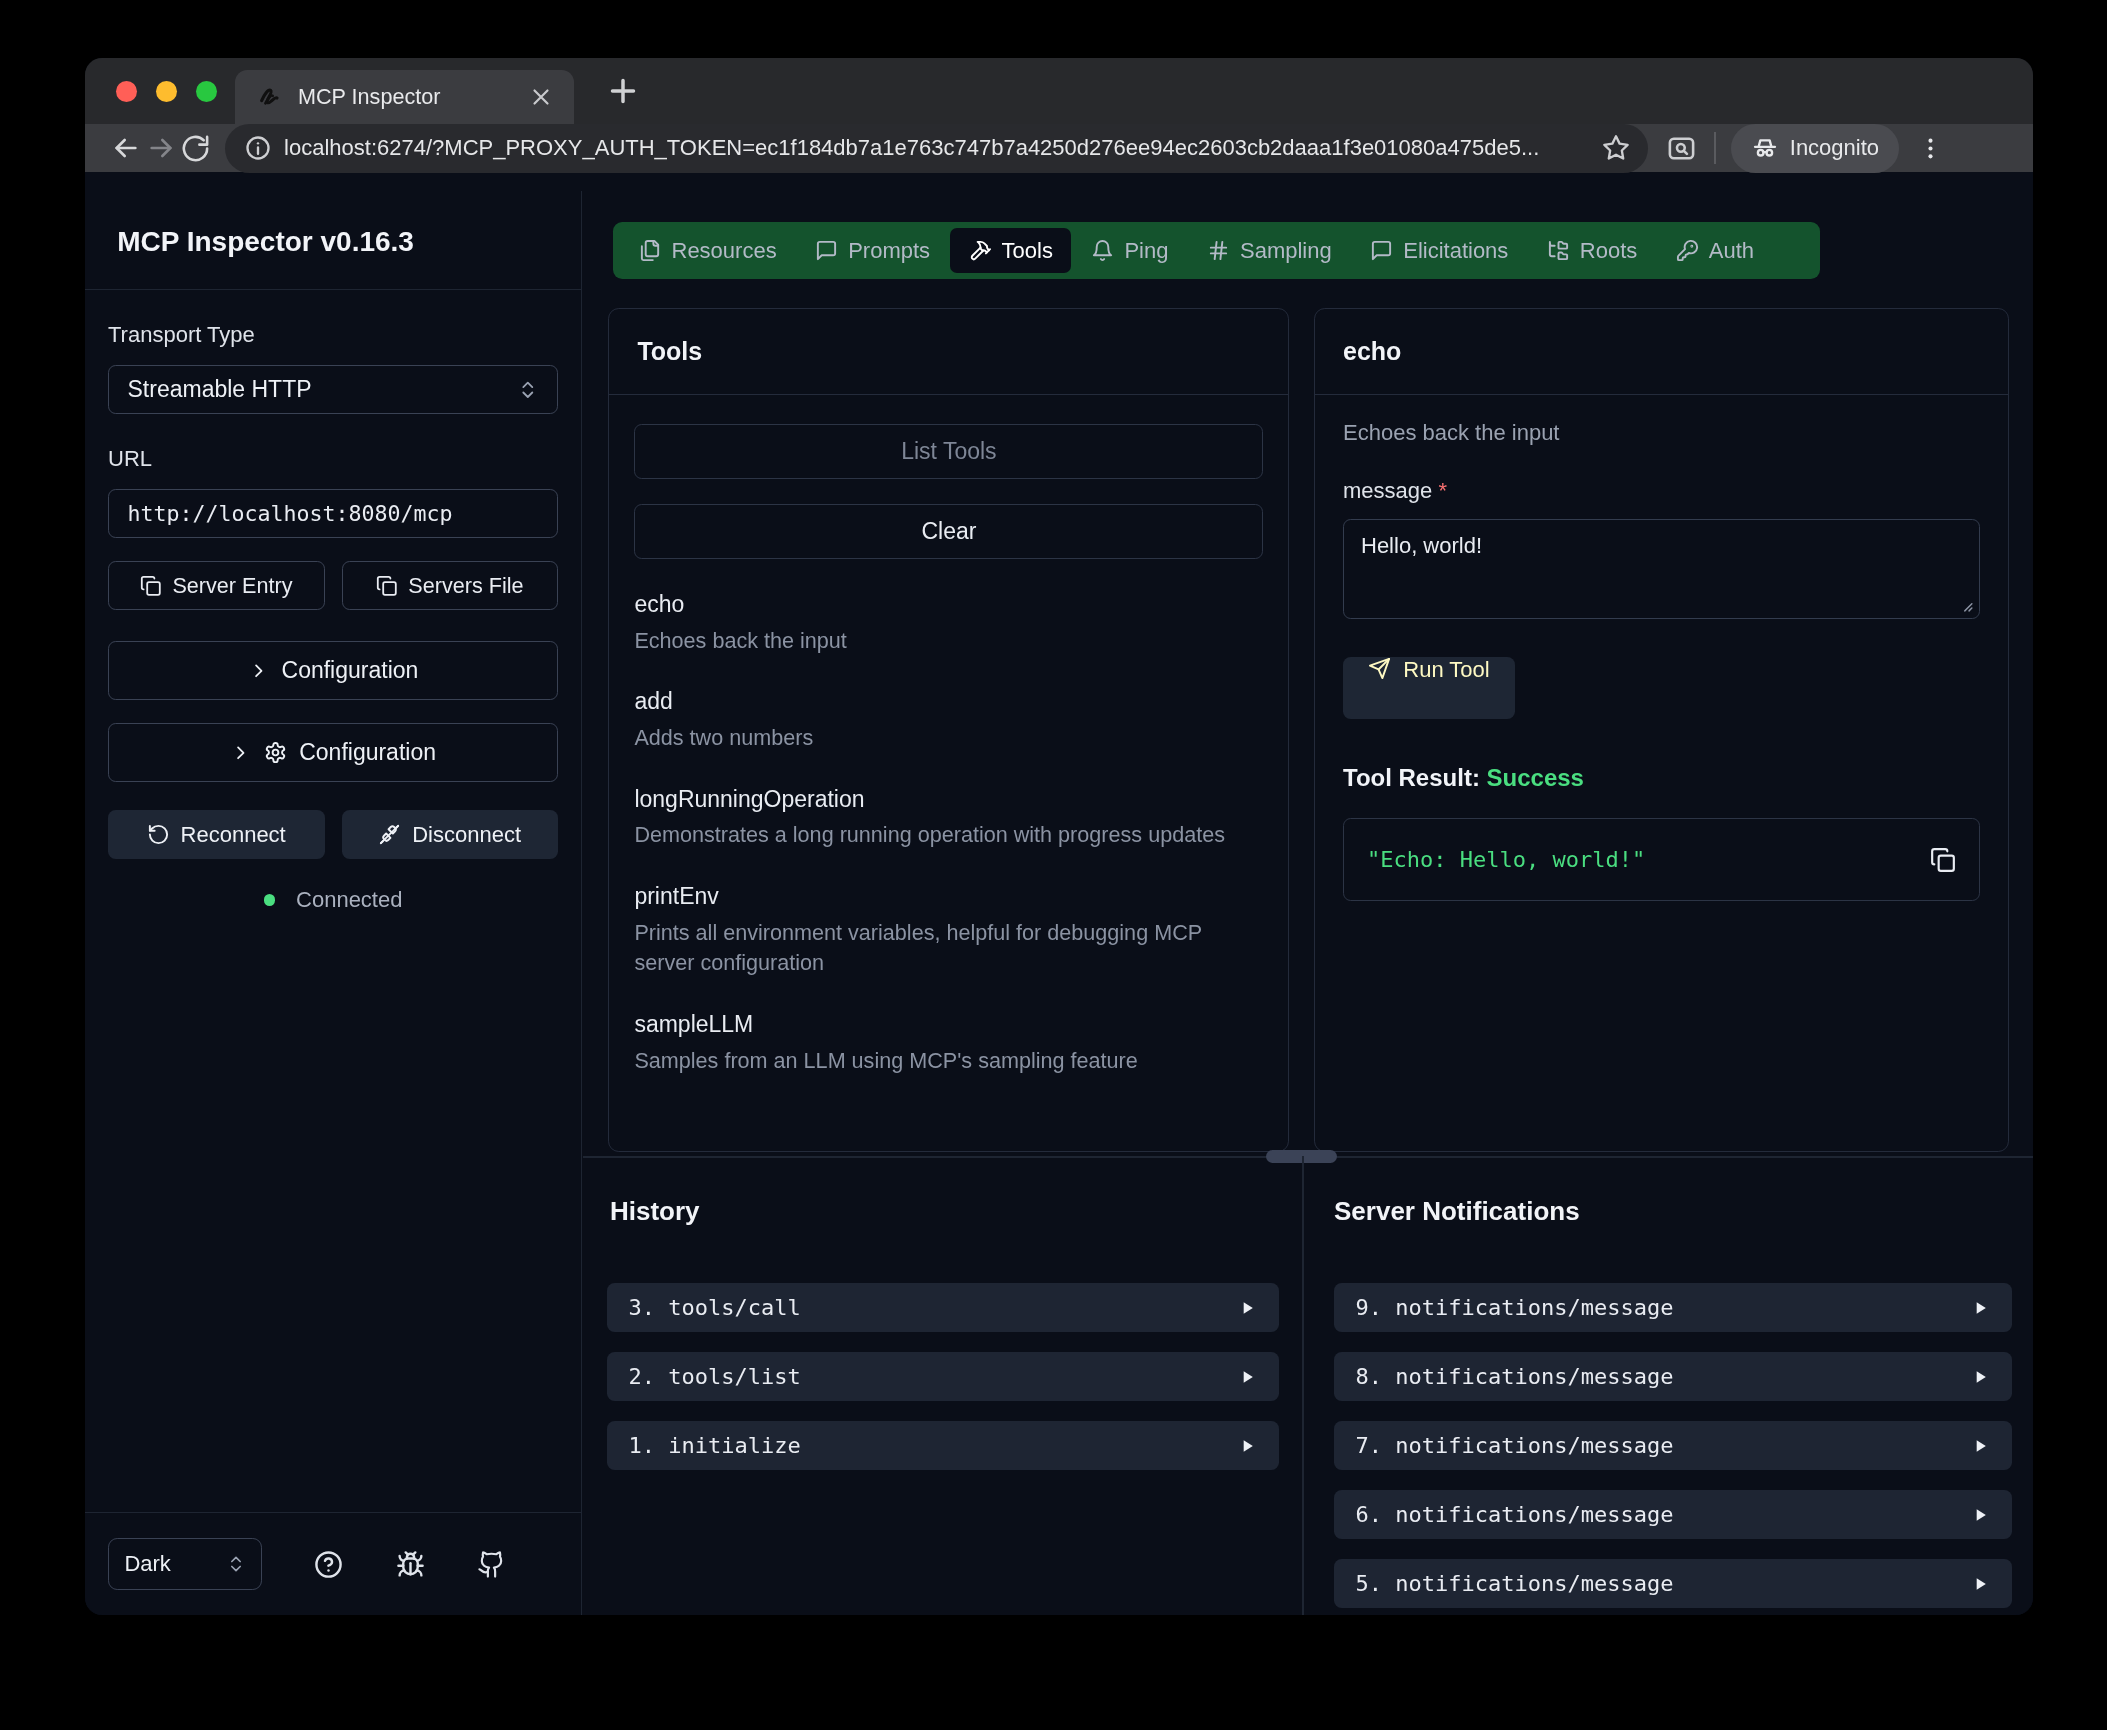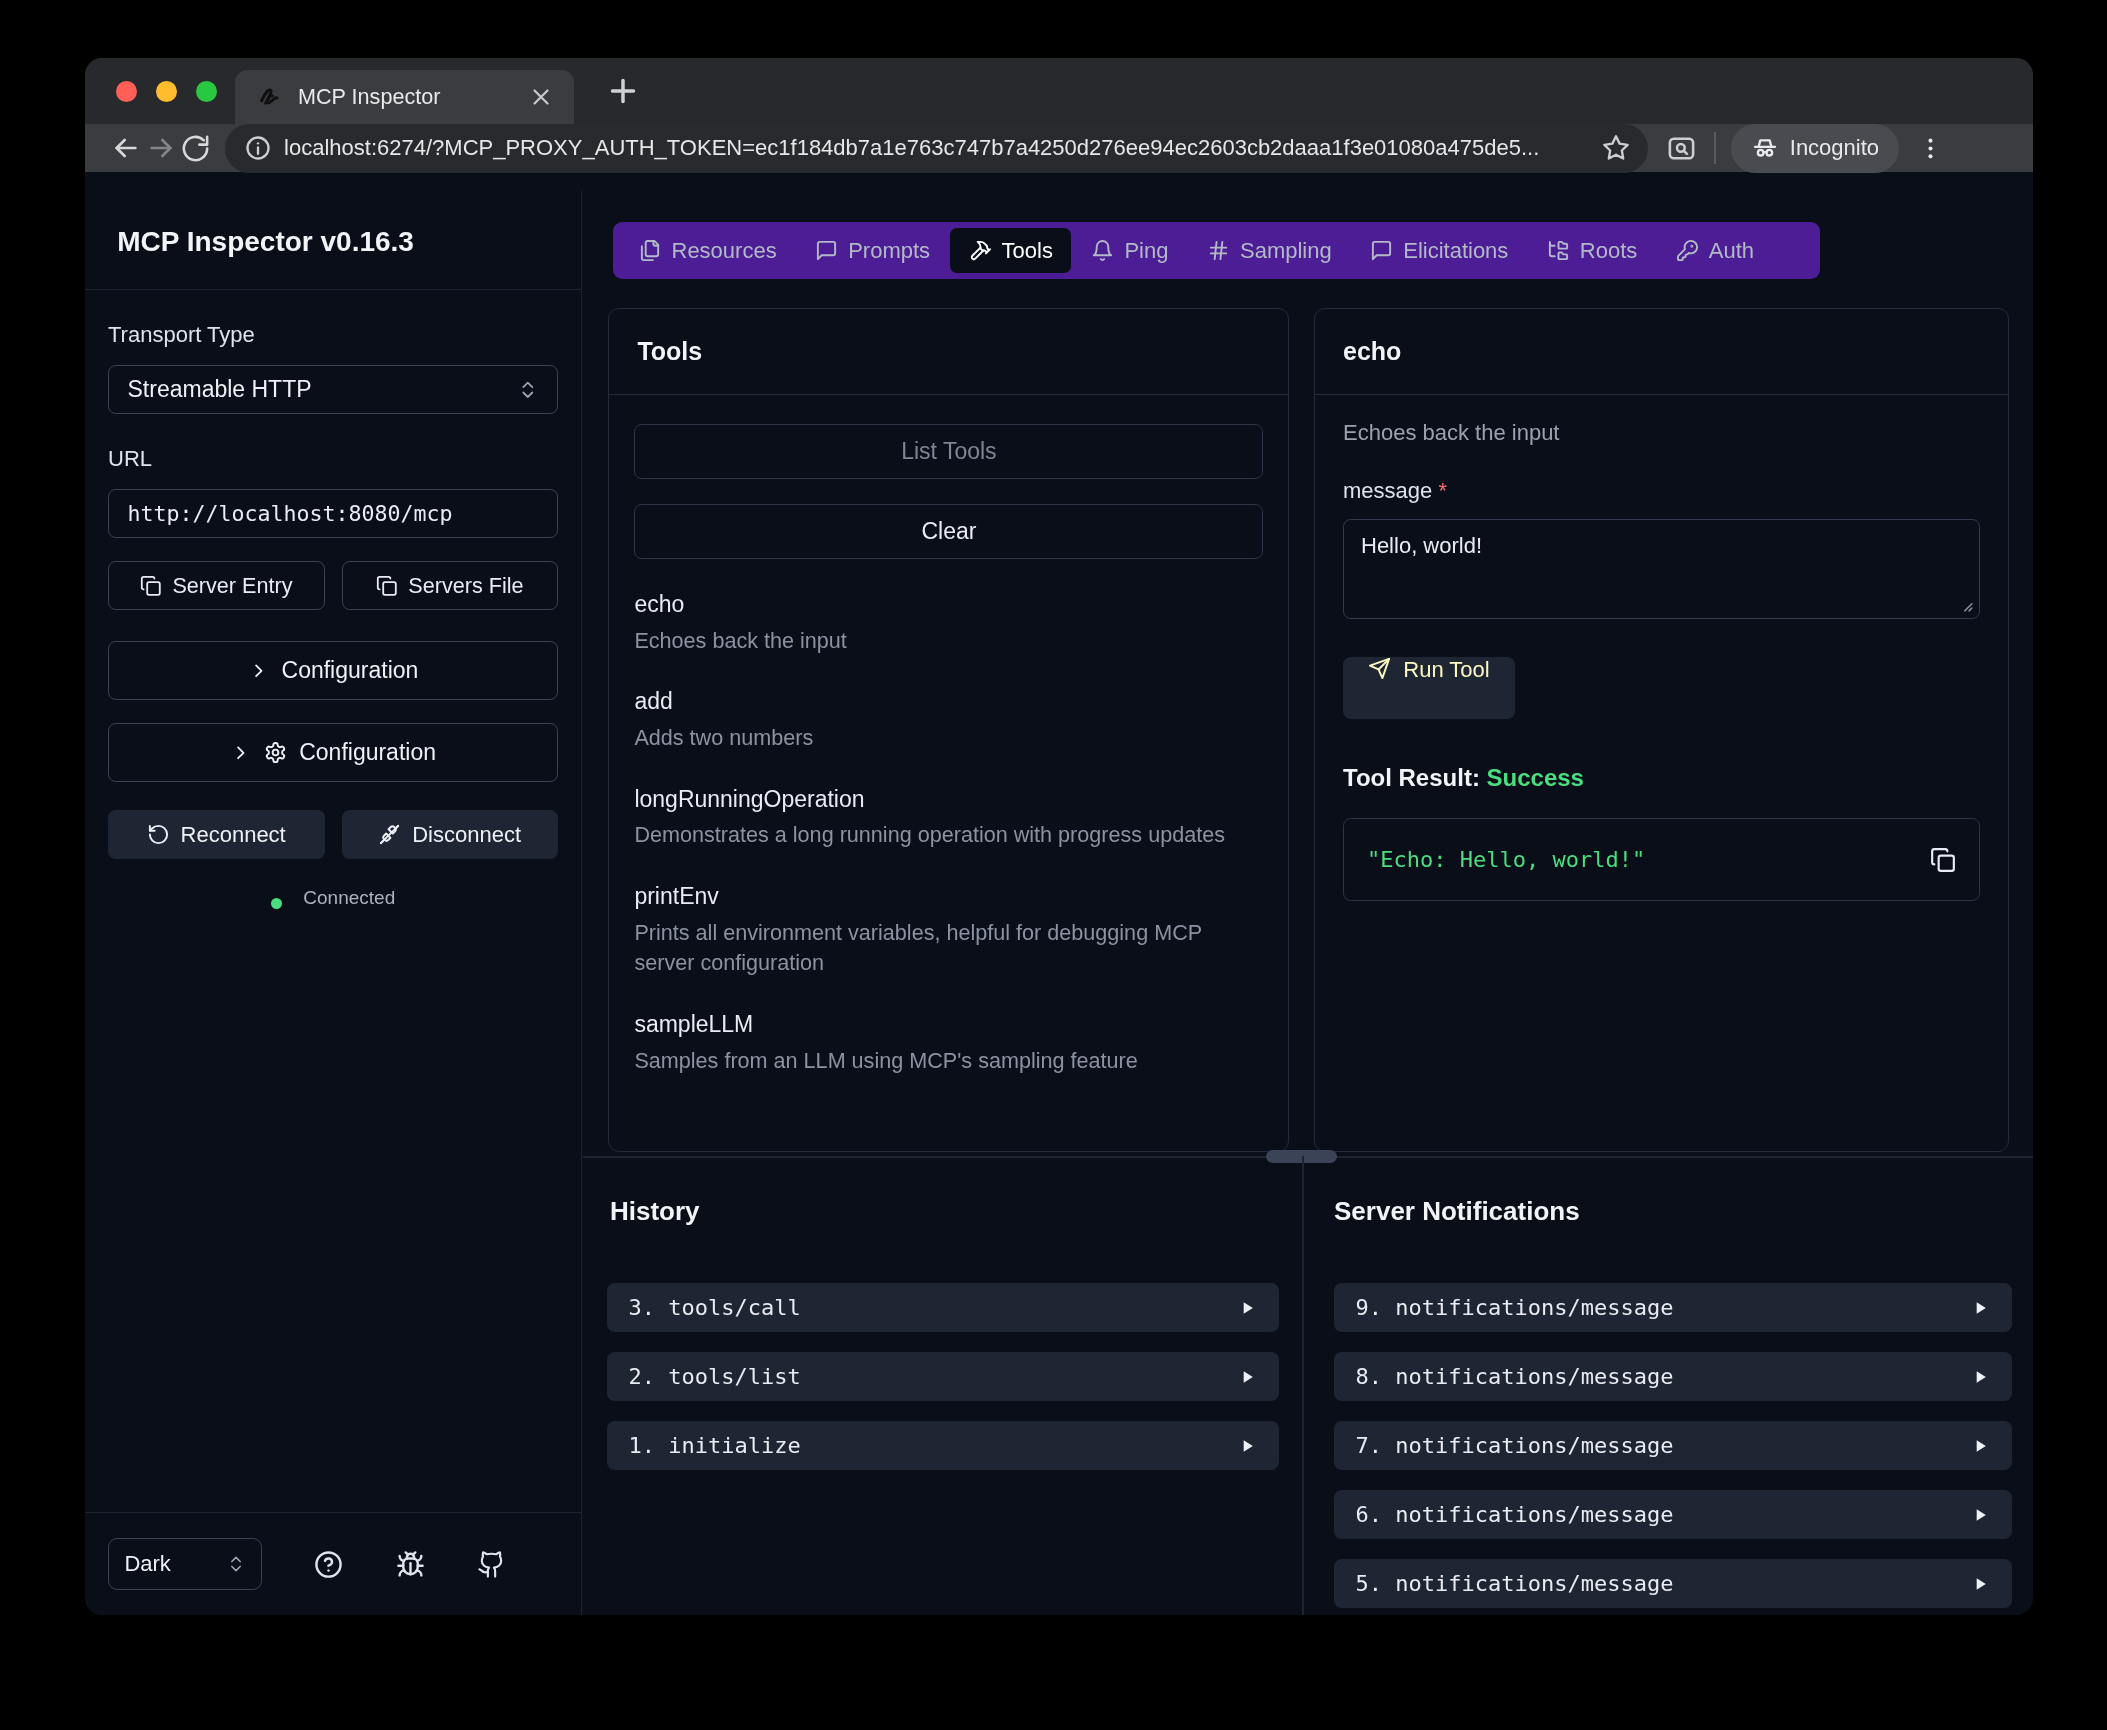--- a/index.html
+++ b/index.html
@@ -55,7 +55,7 @@
 
   
   .main { position:absolute; left:498px; right:0; top:0; bottom:0; }
-  .navbar { position:absolute; left:30px; top:31px; width:1207px; height:57px; background:#4c1d95; border-radius:9.2px; display:flex; align-items:center; padding:0 7px; gap:1.5px; }
+  .navbar { position:absolute; left:30px; top:31px; width:1207px; height:57px; background:#14532d; border-radius:9.2px; display:flex; align-items:center; padding:0 7px; gap:1.5px; }
   .navtab { height:45px; border-radius:7px; display:flex; align-items:center; gap:10px; padding:0 18.5px; color:#b3bac7; font-size:22px; white-space:nowrap; }
   .navtab.active { background:#0a0e18; color:#ffffff; }
 

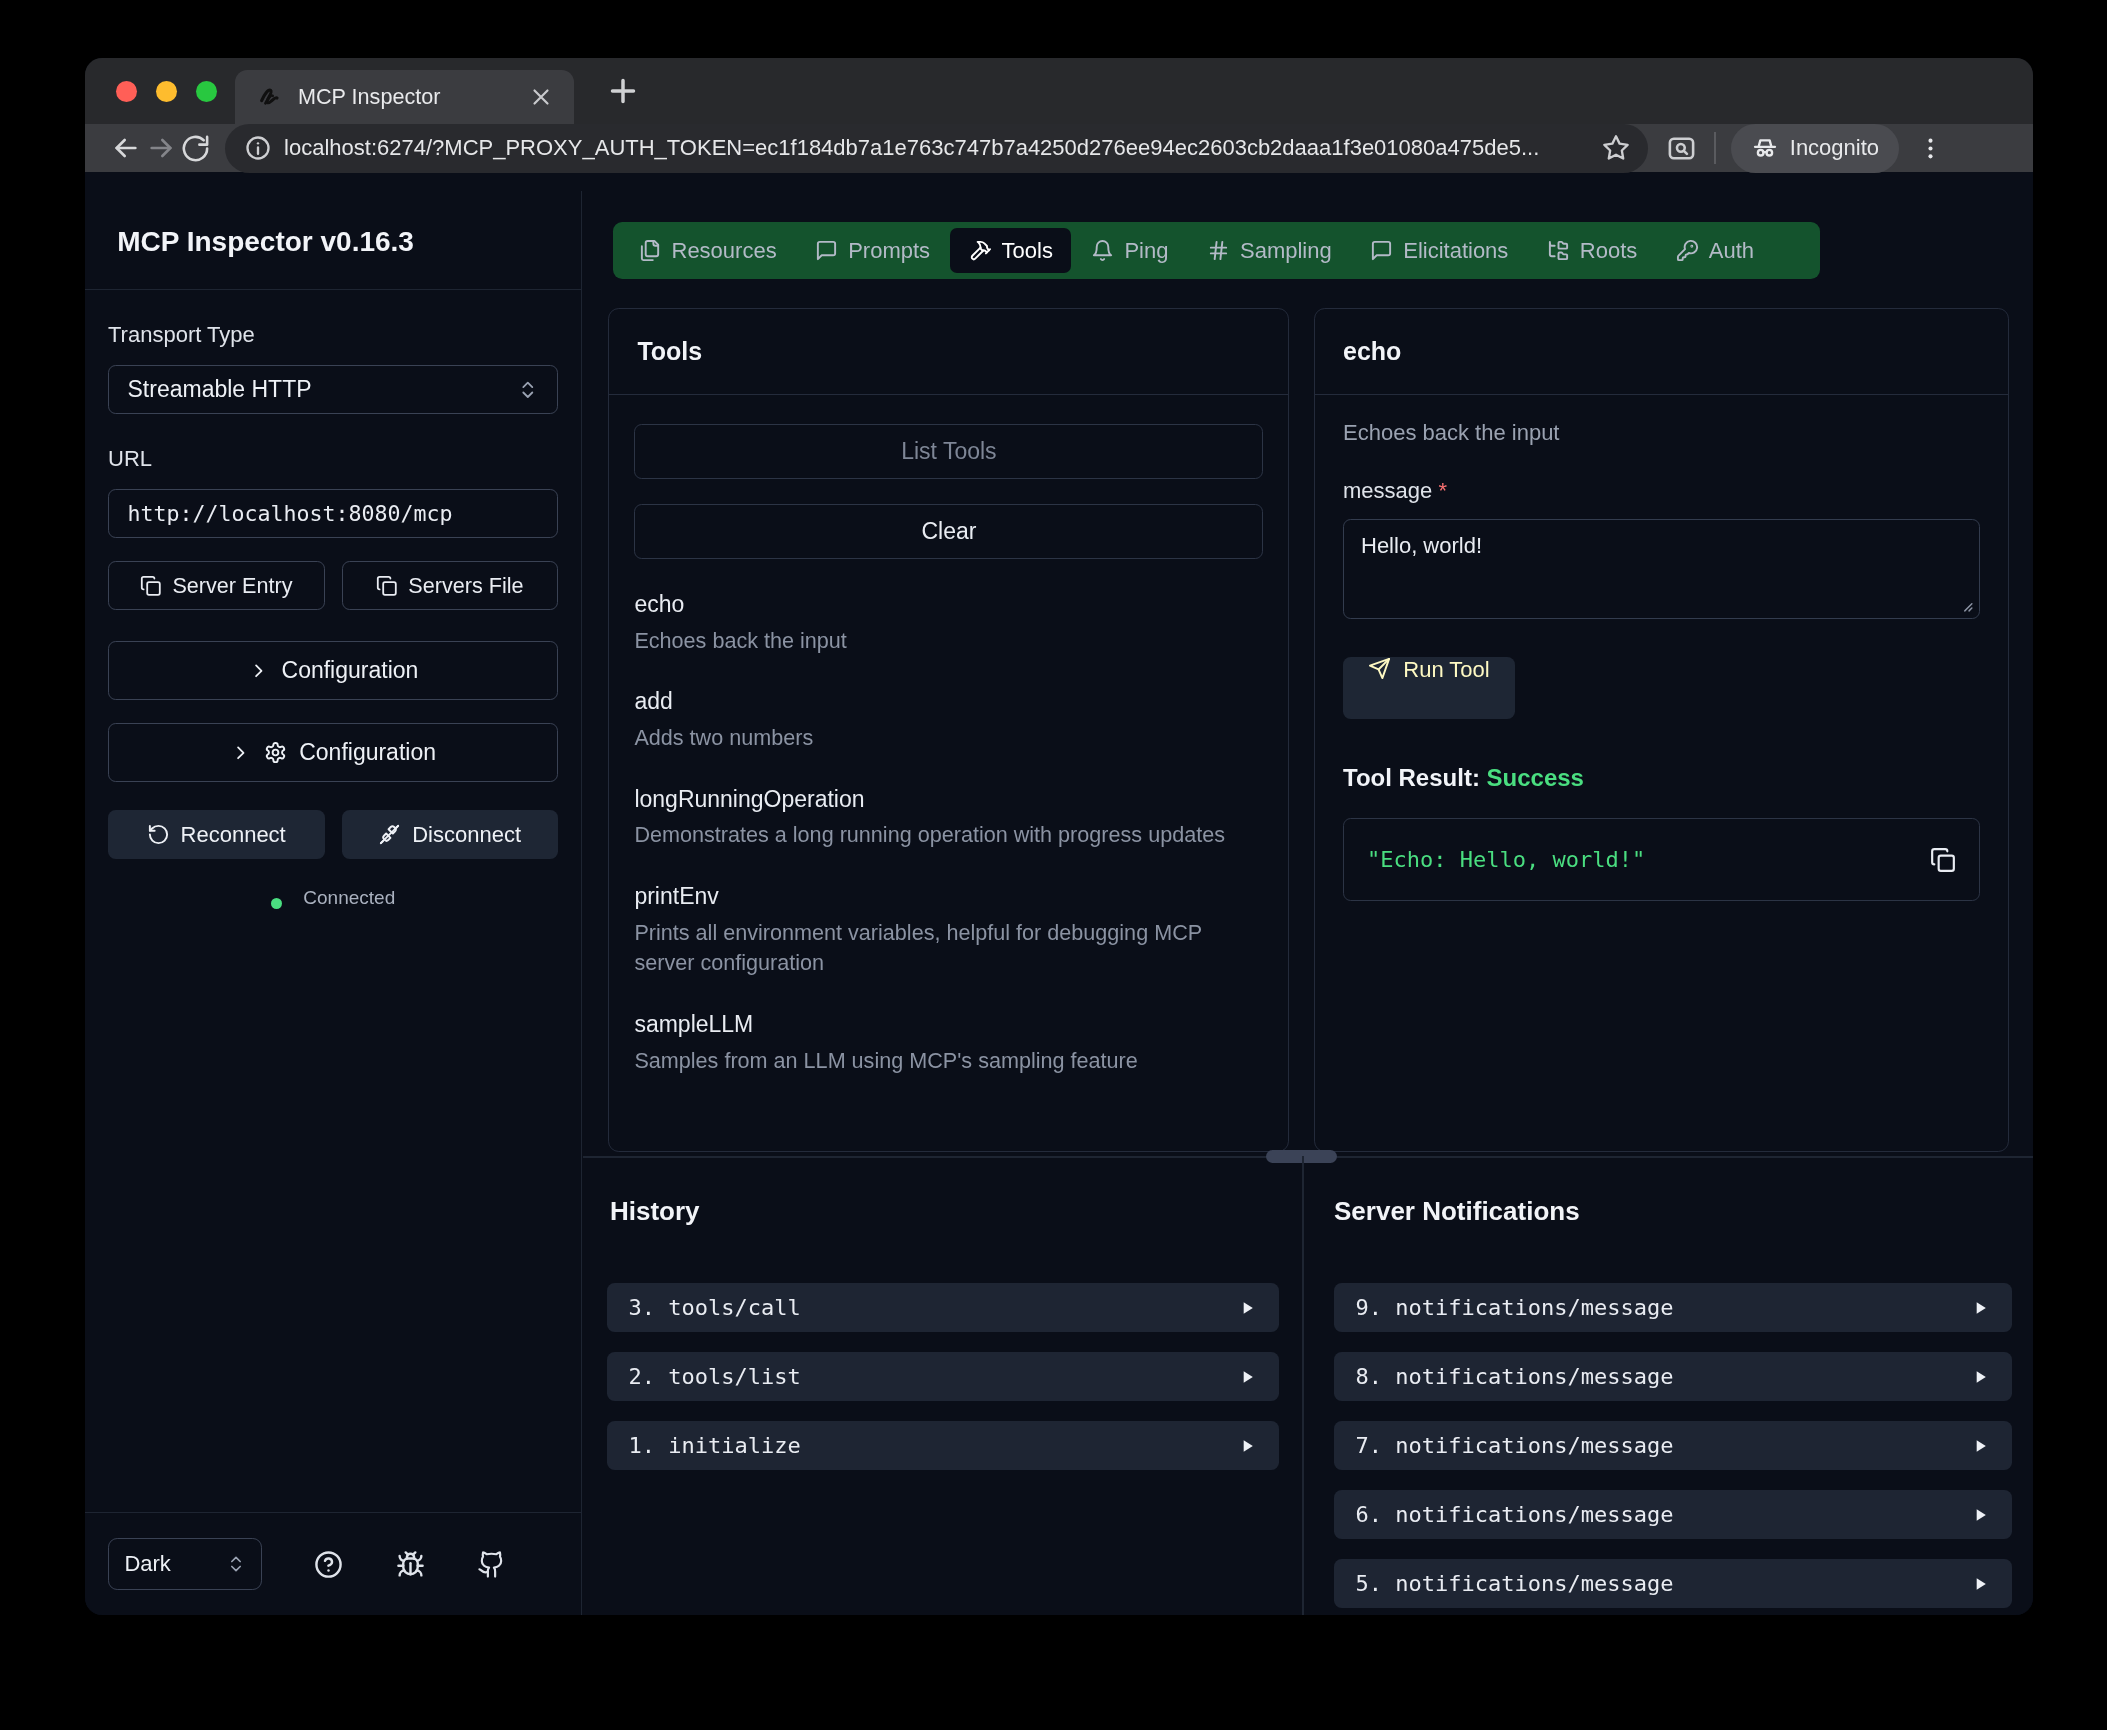--- a/index.html
+++ b/index.html
@@ -47,7 +47,7 @@
   .wide-btn.second { margin-top:23px; }
   .slate-row { display:flex; gap:17px; margin-top:28px; }
   .slate-row > div { flex:1; height:49px; background:#1e2634; border-radius:7.7px; display:flex; align-items:center; justify-content:center; gap:10.8px; color:#eef1f6; font-size:22px; }
-  .connected { margin-top:28px; display:flex; align-items:flex-end; justify-content:center; gap:21px; color:#aab1bf; font-size:19px; }
+  .connected { margin-top:28px; display:flex; align-items:center; justify-content:center; gap:21px; color:#aab1bf; font-size:22px; }
   .dot { width:11.5px; height:11.5px; border-radius:50%; }
   .sb-foot { position:absolute; left:0; right:0; bottom:0; height:103px; border-top:1.5px solid #1e2532; display:flex; align-items:center; padding:0 23px; }
   .theme-select { width:154px; height:52px; border:1.5px solid #3a4254; border-radius:9.2px; display:flex; align-items:center; padding:0 15.4px; color:#eef1f6; font-size:22px; }

